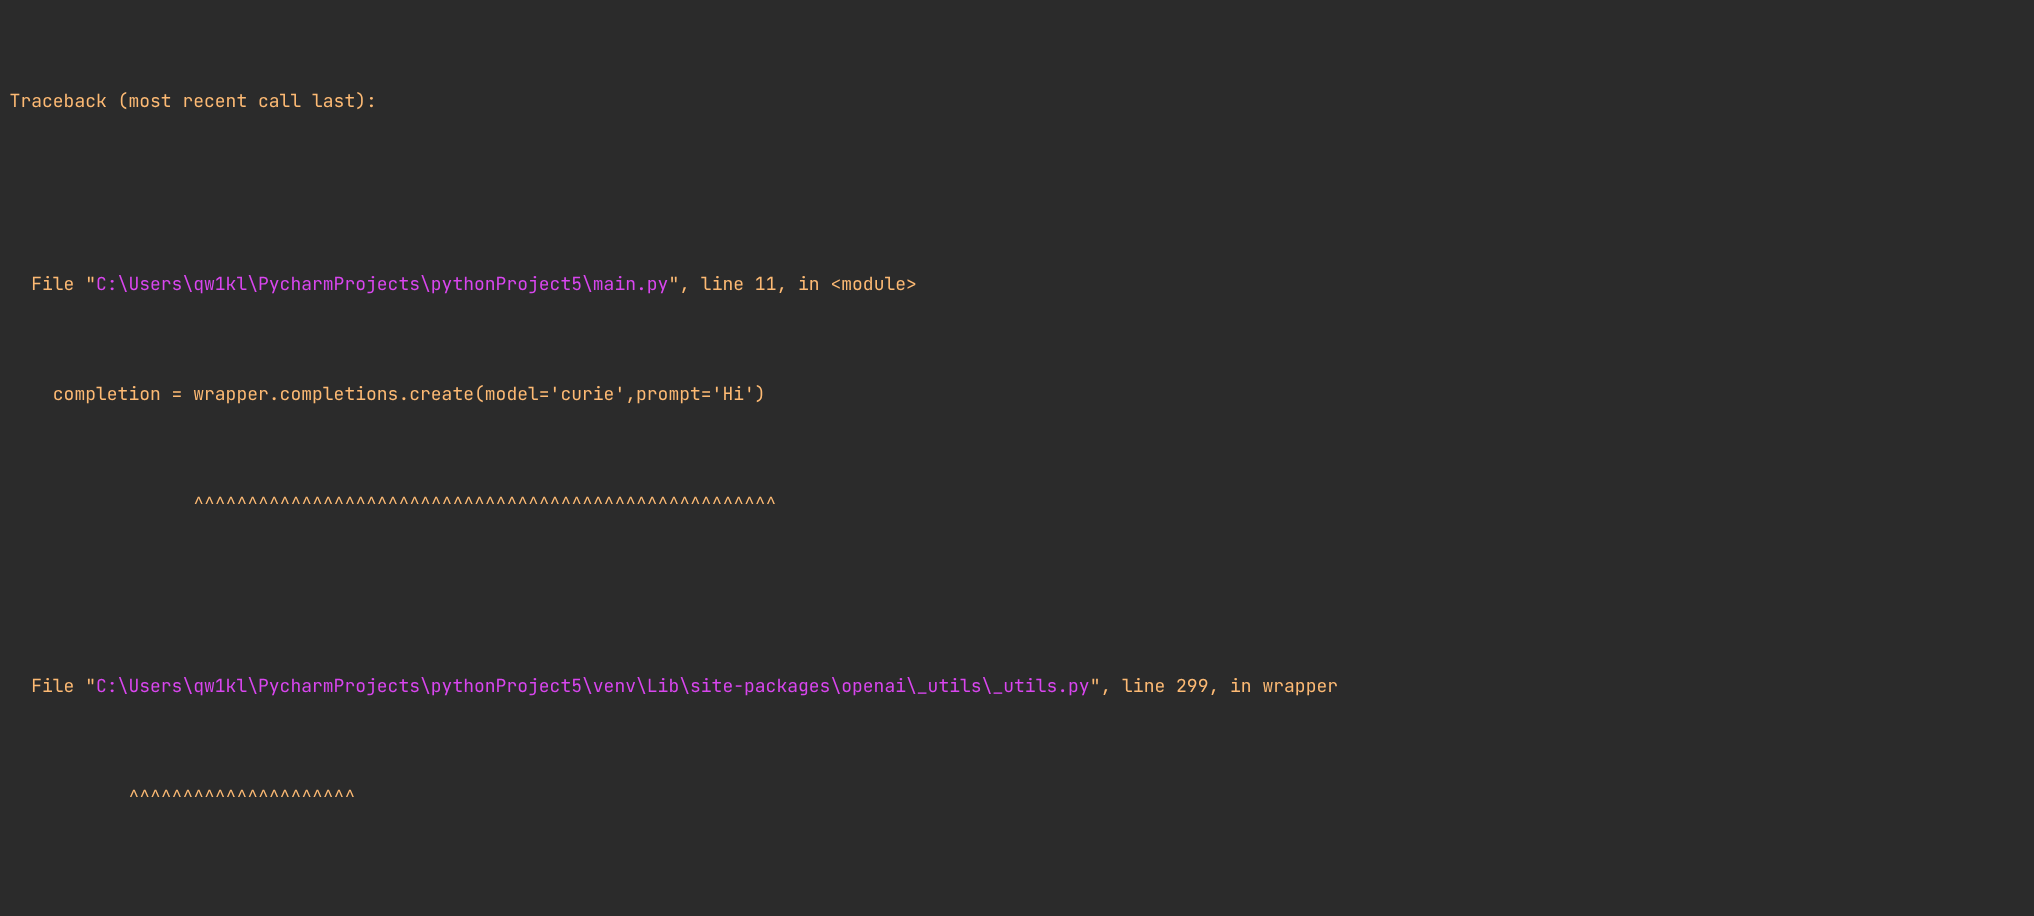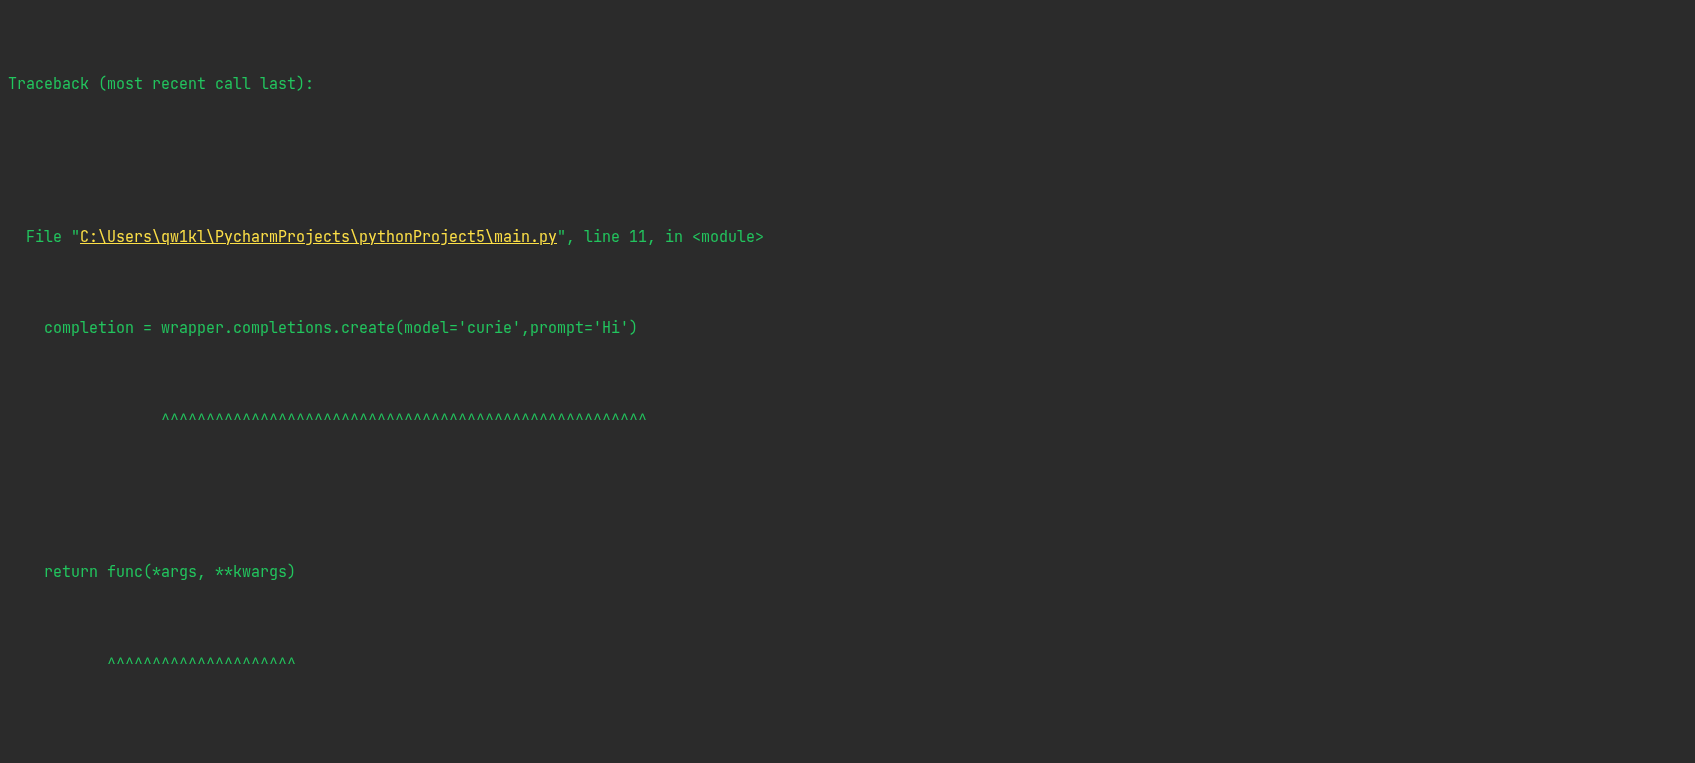--- a/index.html
+++ b/index.html
@@ -27,7 +27,7 @@
     cursor: pointer;
   }
   .err {
-    color: #22c55e;
+    color: #fdba74;
   }
 </style>
 </head>

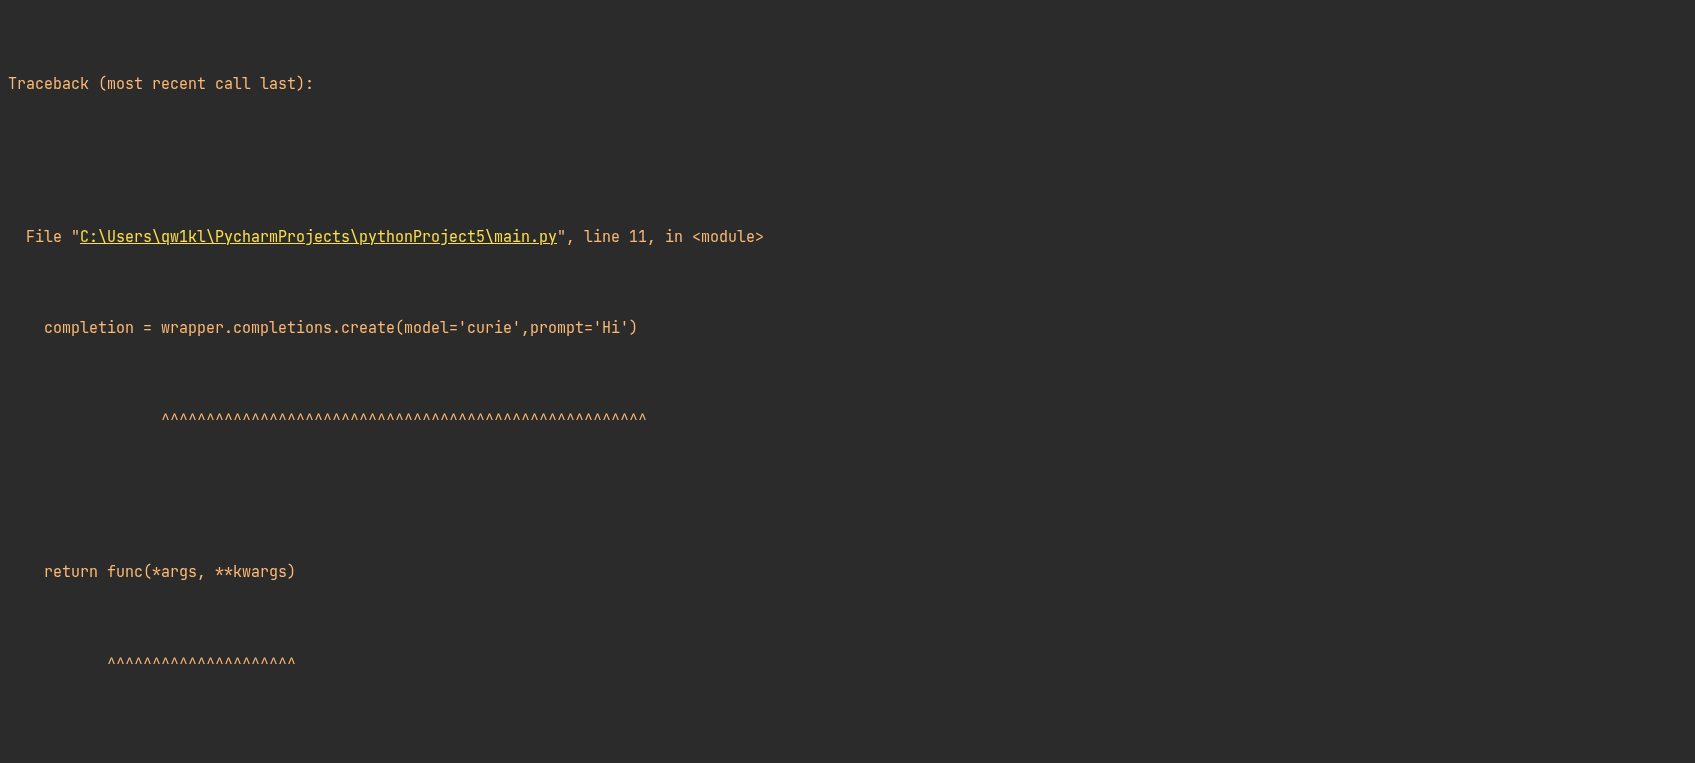--- a/index.html
+++ b/index.html
@@ -22,8 +22,7 @@
     white-space: pre;
   }
   .link {
-    color: #fde047;
-    text-decoration: underline;
+    color: #d946ef;
     cursor: pointer;
   }
   .err {

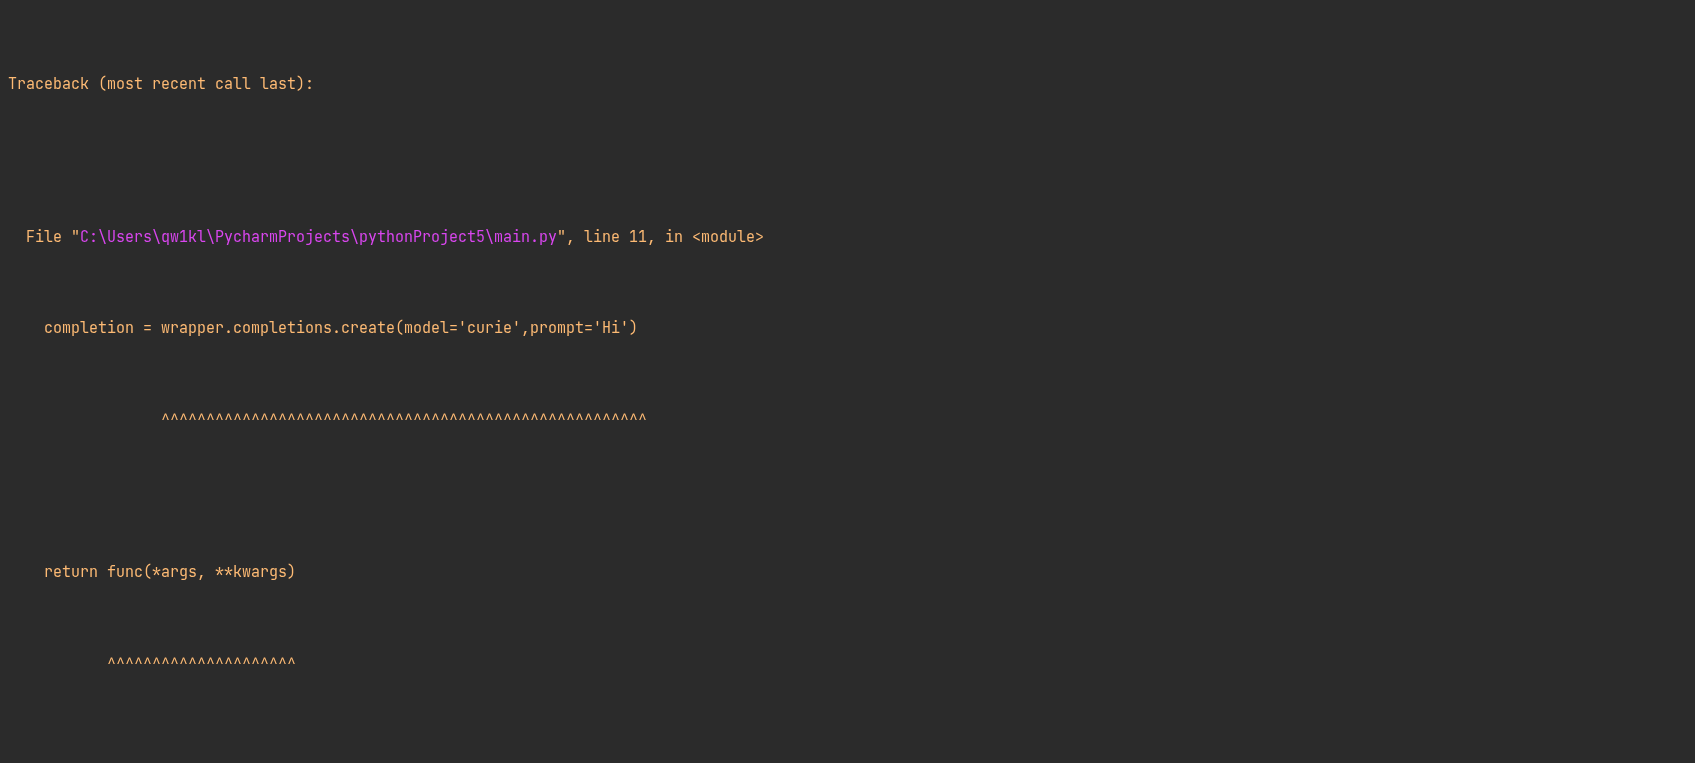--- a/index.html
+++ b/index.html
@@ -41,6 +41,7 @@
   <span class="line err">                 ^^^^^^^^^^^^^^^^^^^^^^^^^^^^^^^^^^^^^^^^^^^^^^^^^^^^^^</span>
 
   
+  <span class="line"><span class="err">  File "</span><span class="link">C:\Users\qw1kl\PycharmProjects\pythonProject5\venv\Lib\site-packages\openai\_utils\_utils.py</span><span class="err">", line 299, in wrapper</span></span>
   <span class="line err">    return func(*args, **kwargs)</span>
   <span class="line err">           ^^^^^^^^^^^^^^^^^^^^^</span>
 

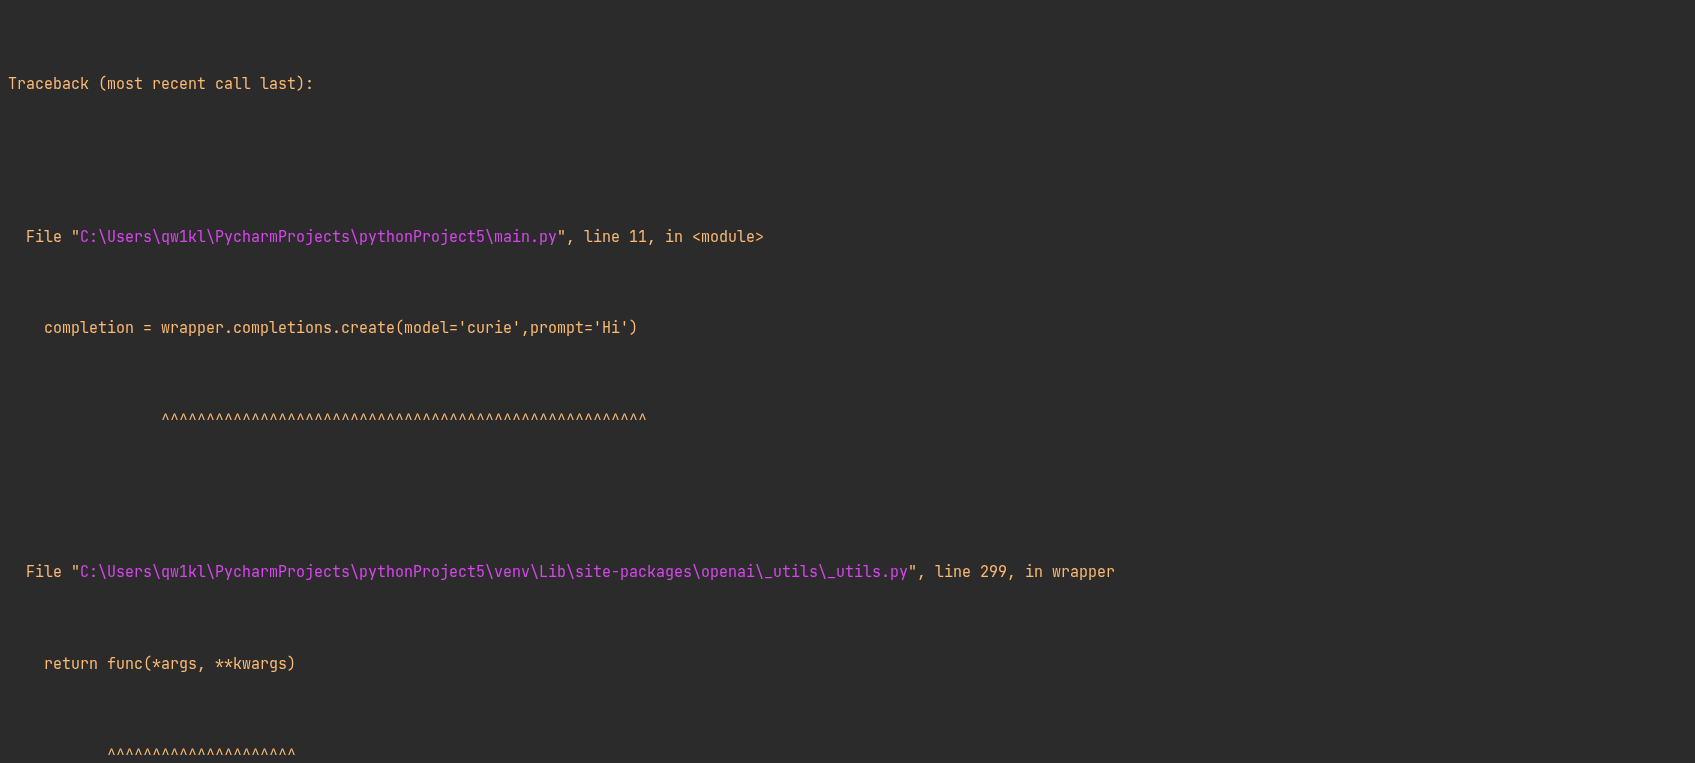--- a/index.html
+++ b/index.html
@@ -42,7 +42,6 @@
 
   
   <span class="line"><span class="err">  File "</span><span class="link">C:\Users\qw1kl\PycharmProjects\pythonProject5\venv\Lib\site-packages\openai\_utils\_utils.py</span><span class="err">", line 299, in wrapper</span></span>
-  <span class="line err">    return func(*args, **kwargs)</span>
   <span class="line err">           ^^^^^^^^^^^^^^^^^^^^^</span>
 
   

